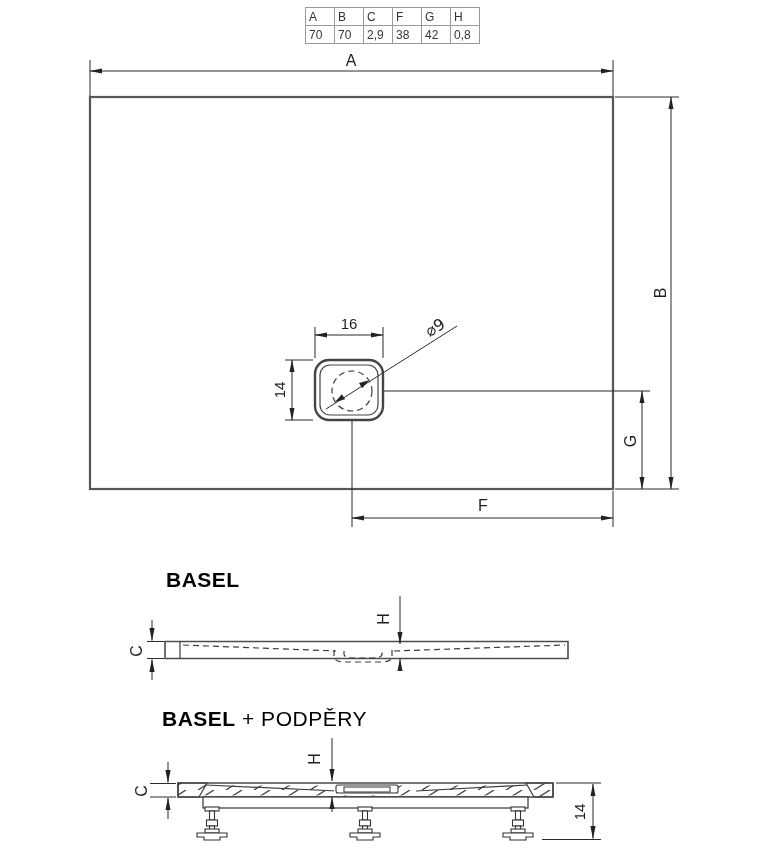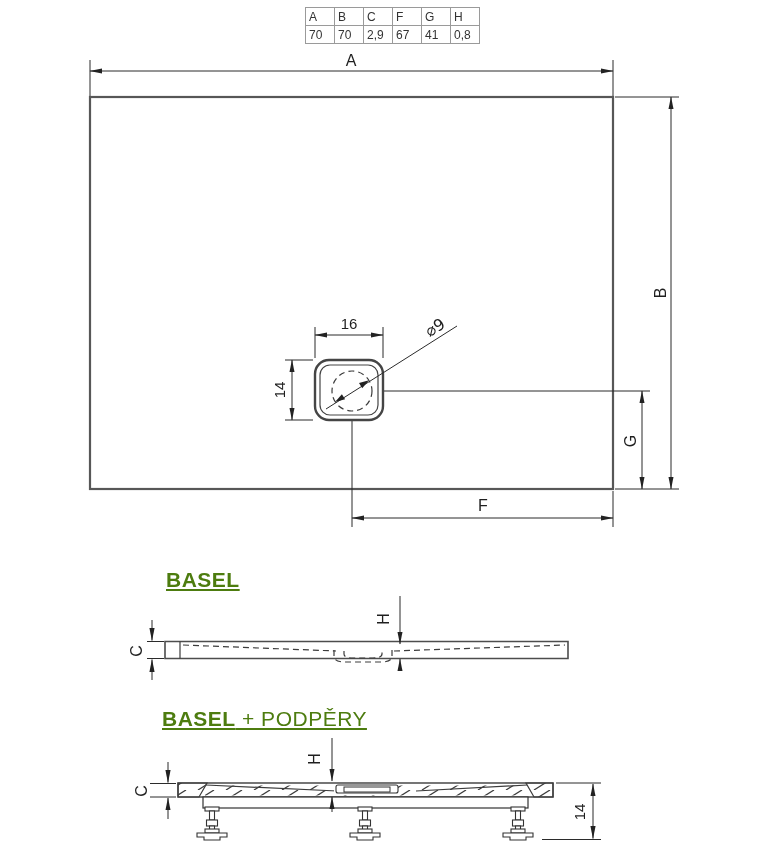--- a/index.html
+++ b/index.html
@@ -46,7 +46,7 @@
       <td>70</td>
       <td>70</td>
       <td>2,9</td>
-      <td>67</td>
+      <td>38</td>
       <td>41</td>
       <td>0,8</td>
     </tr>

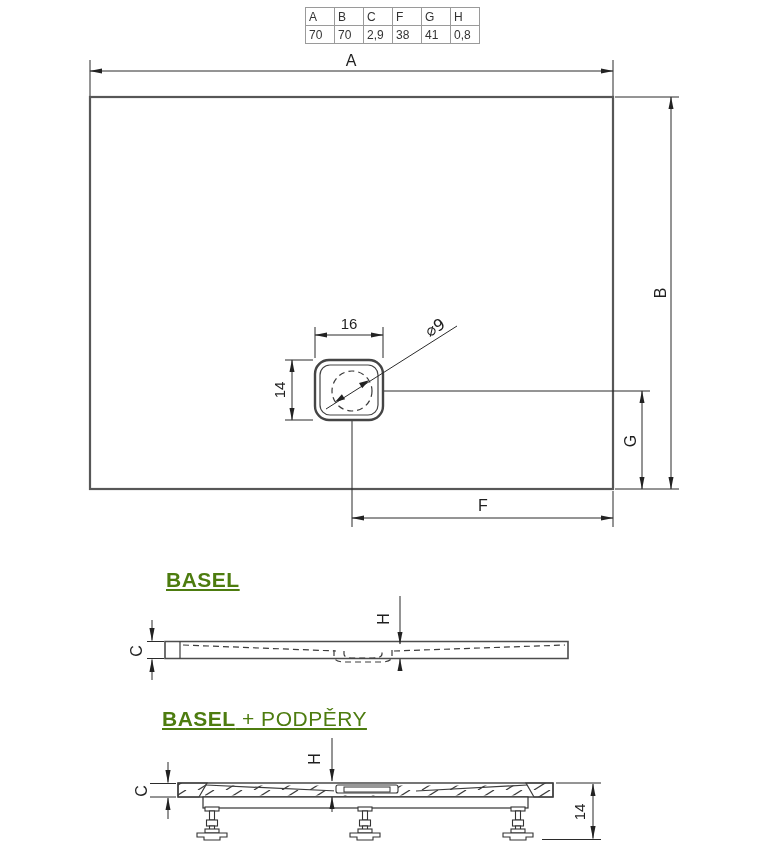--- a/index.html
+++ b/index.html
@@ -47,7 +47,7 @@
       <td>70</td>
       <td>2,9</td>
       <td>38</td>
-      <td>41</td>
+      <td>42</td>
       <td>0,8</td>
     </tr>
   </tbody>

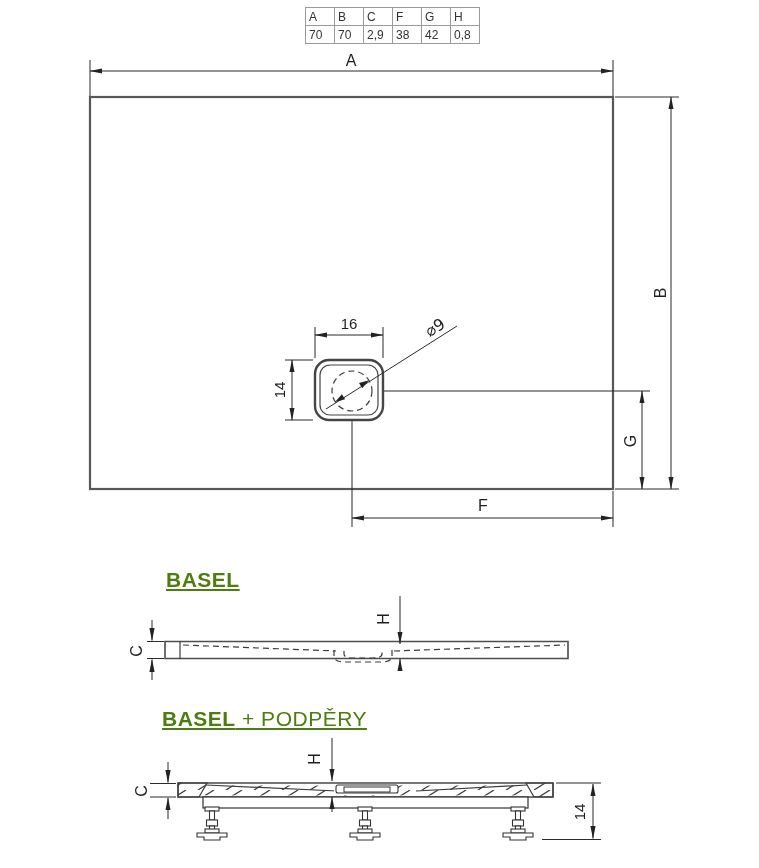--- a/index.html
+++ b/index.html
@@ -13,7 +13,7 @@
       font:12px "Liberation Sans",sans-serif;font-weight:400;color:#333;
       text-align:left;padding:1px 3px;background:#fff;}
   
-  .sec-title{position:absolute;font:700 21px "Liberation Sans",sans-serif;color:#4d7c0f;letter-spacing:.5px;text-decoration:underline;}
+  .sec-title{position:absolute;font:700 21px "Liberation Sans",sans-serif;color:#000000;letter-spacing:.5px;}
   .sec-title .light{font-weight:400;}
   #basel-title{left:166px;top:568px;}
   #podpery-title{left:162px;top:707px;}

